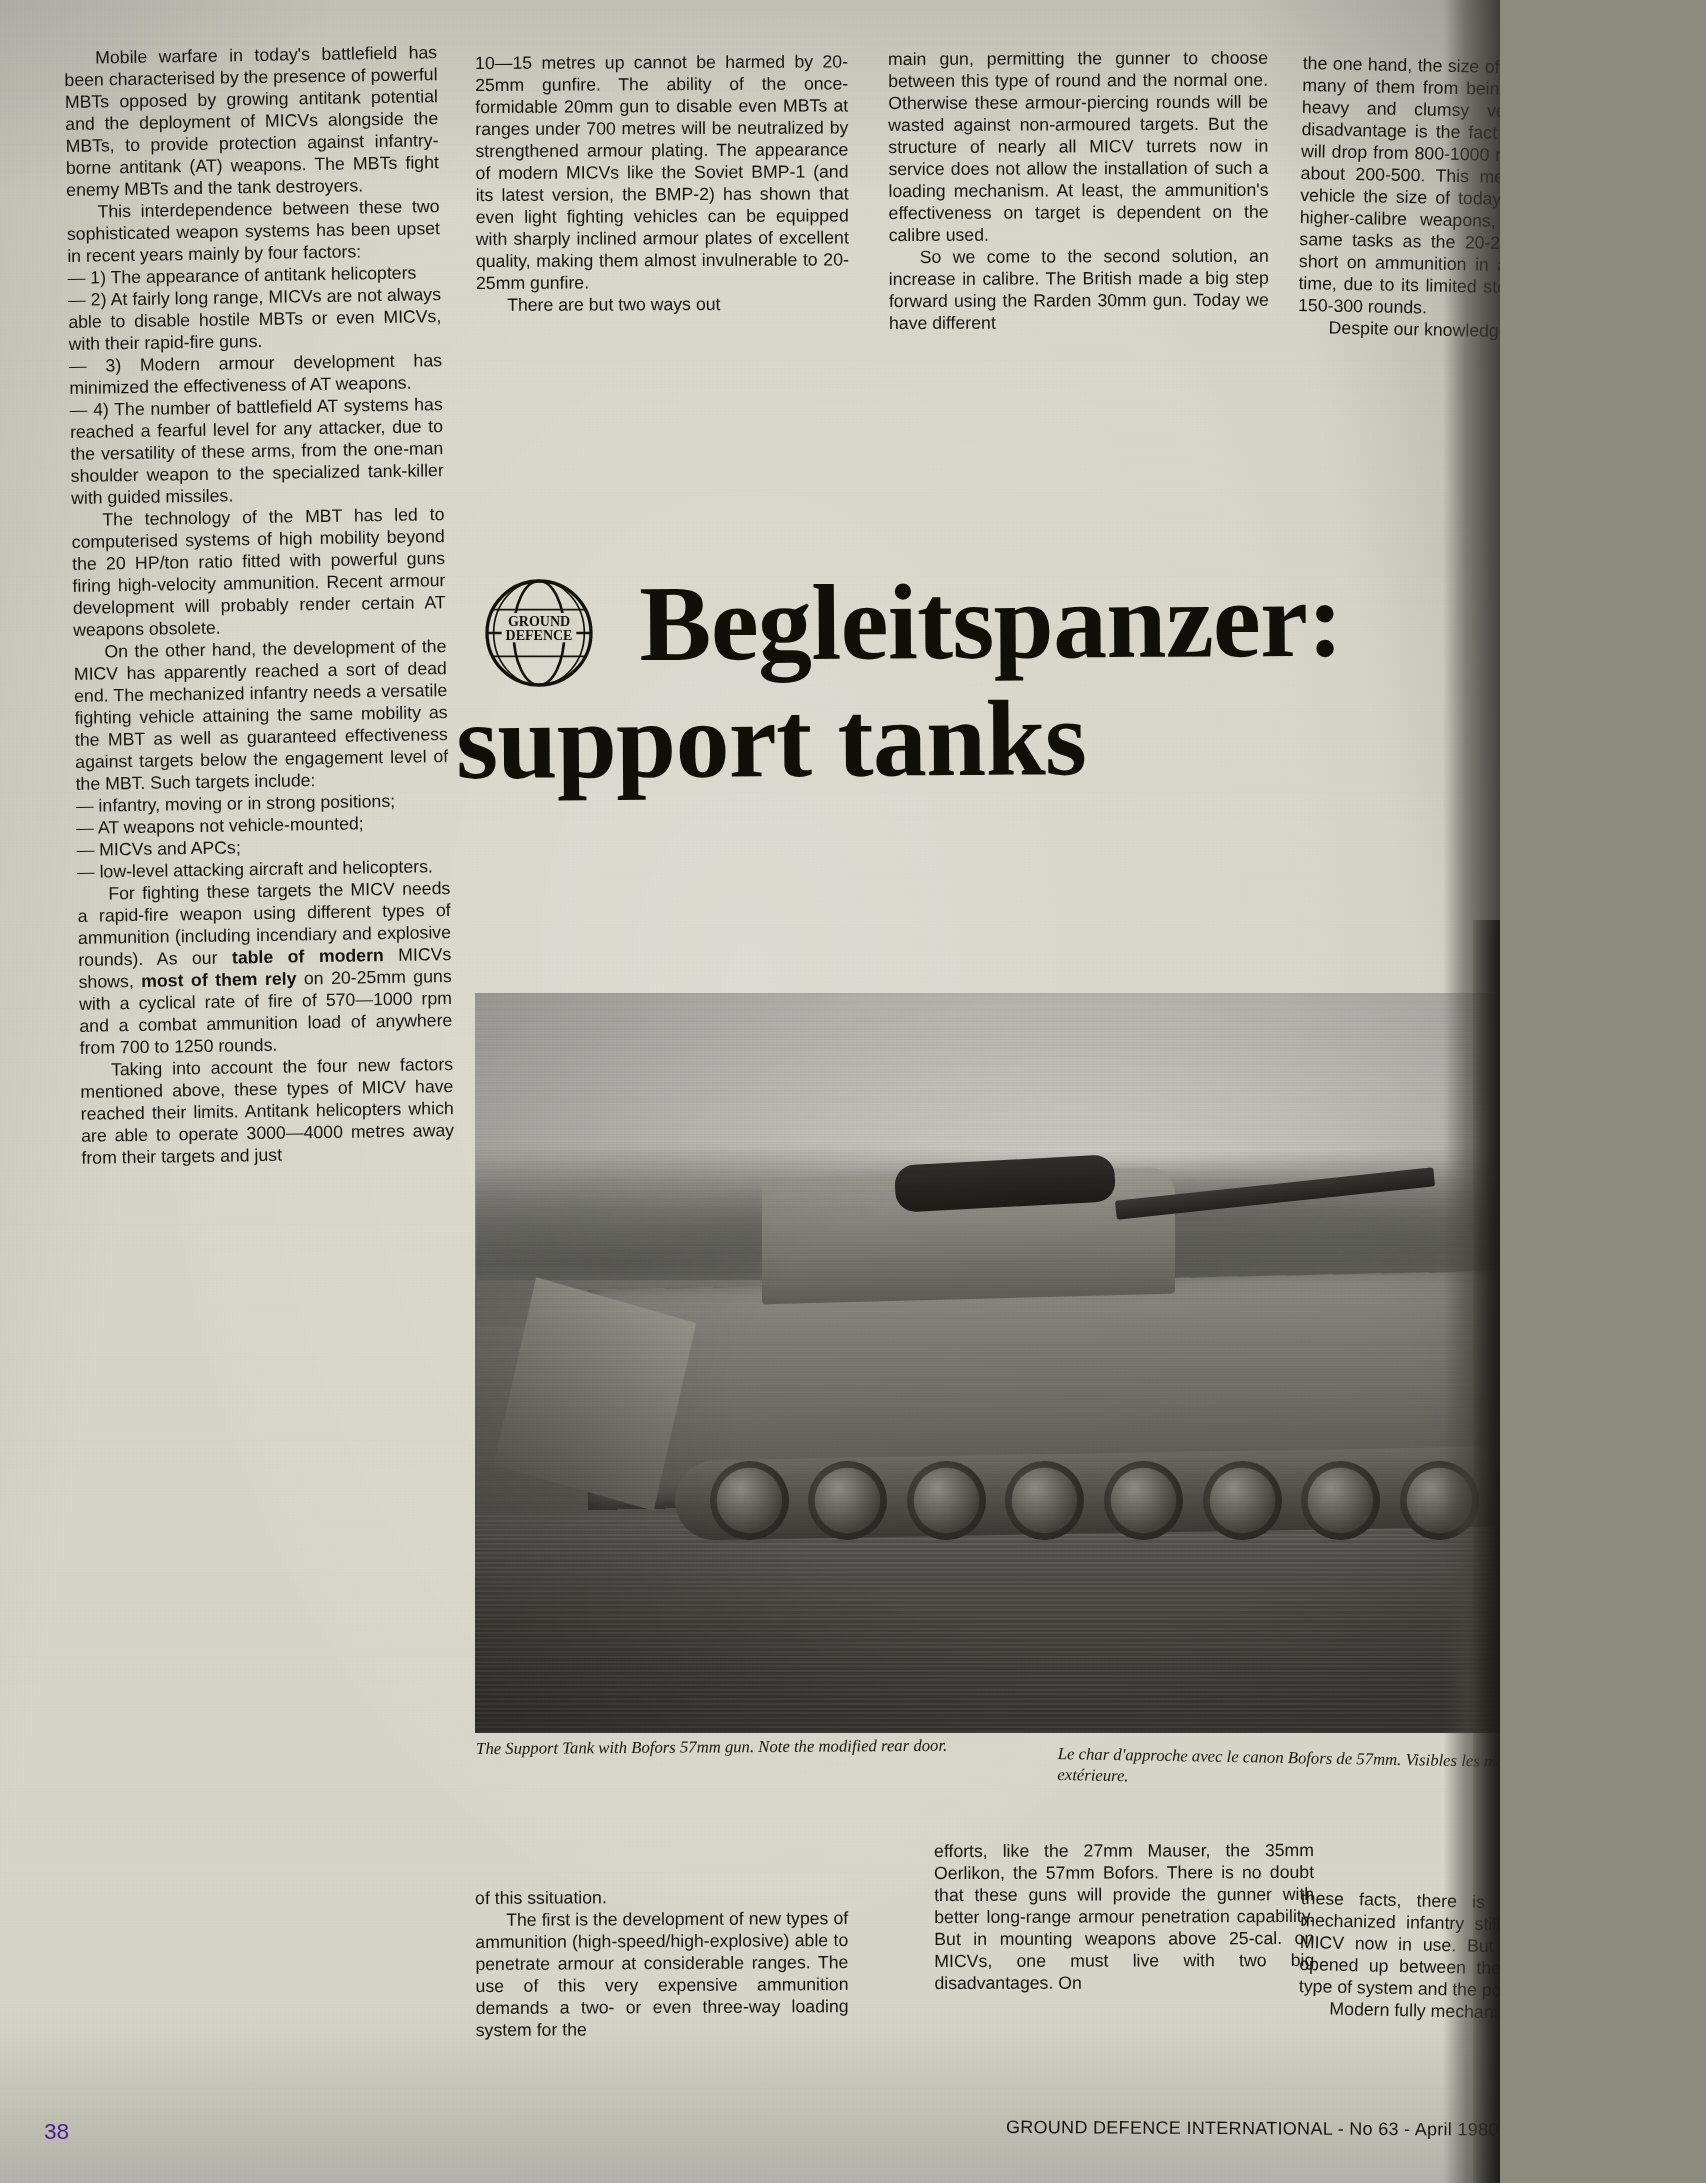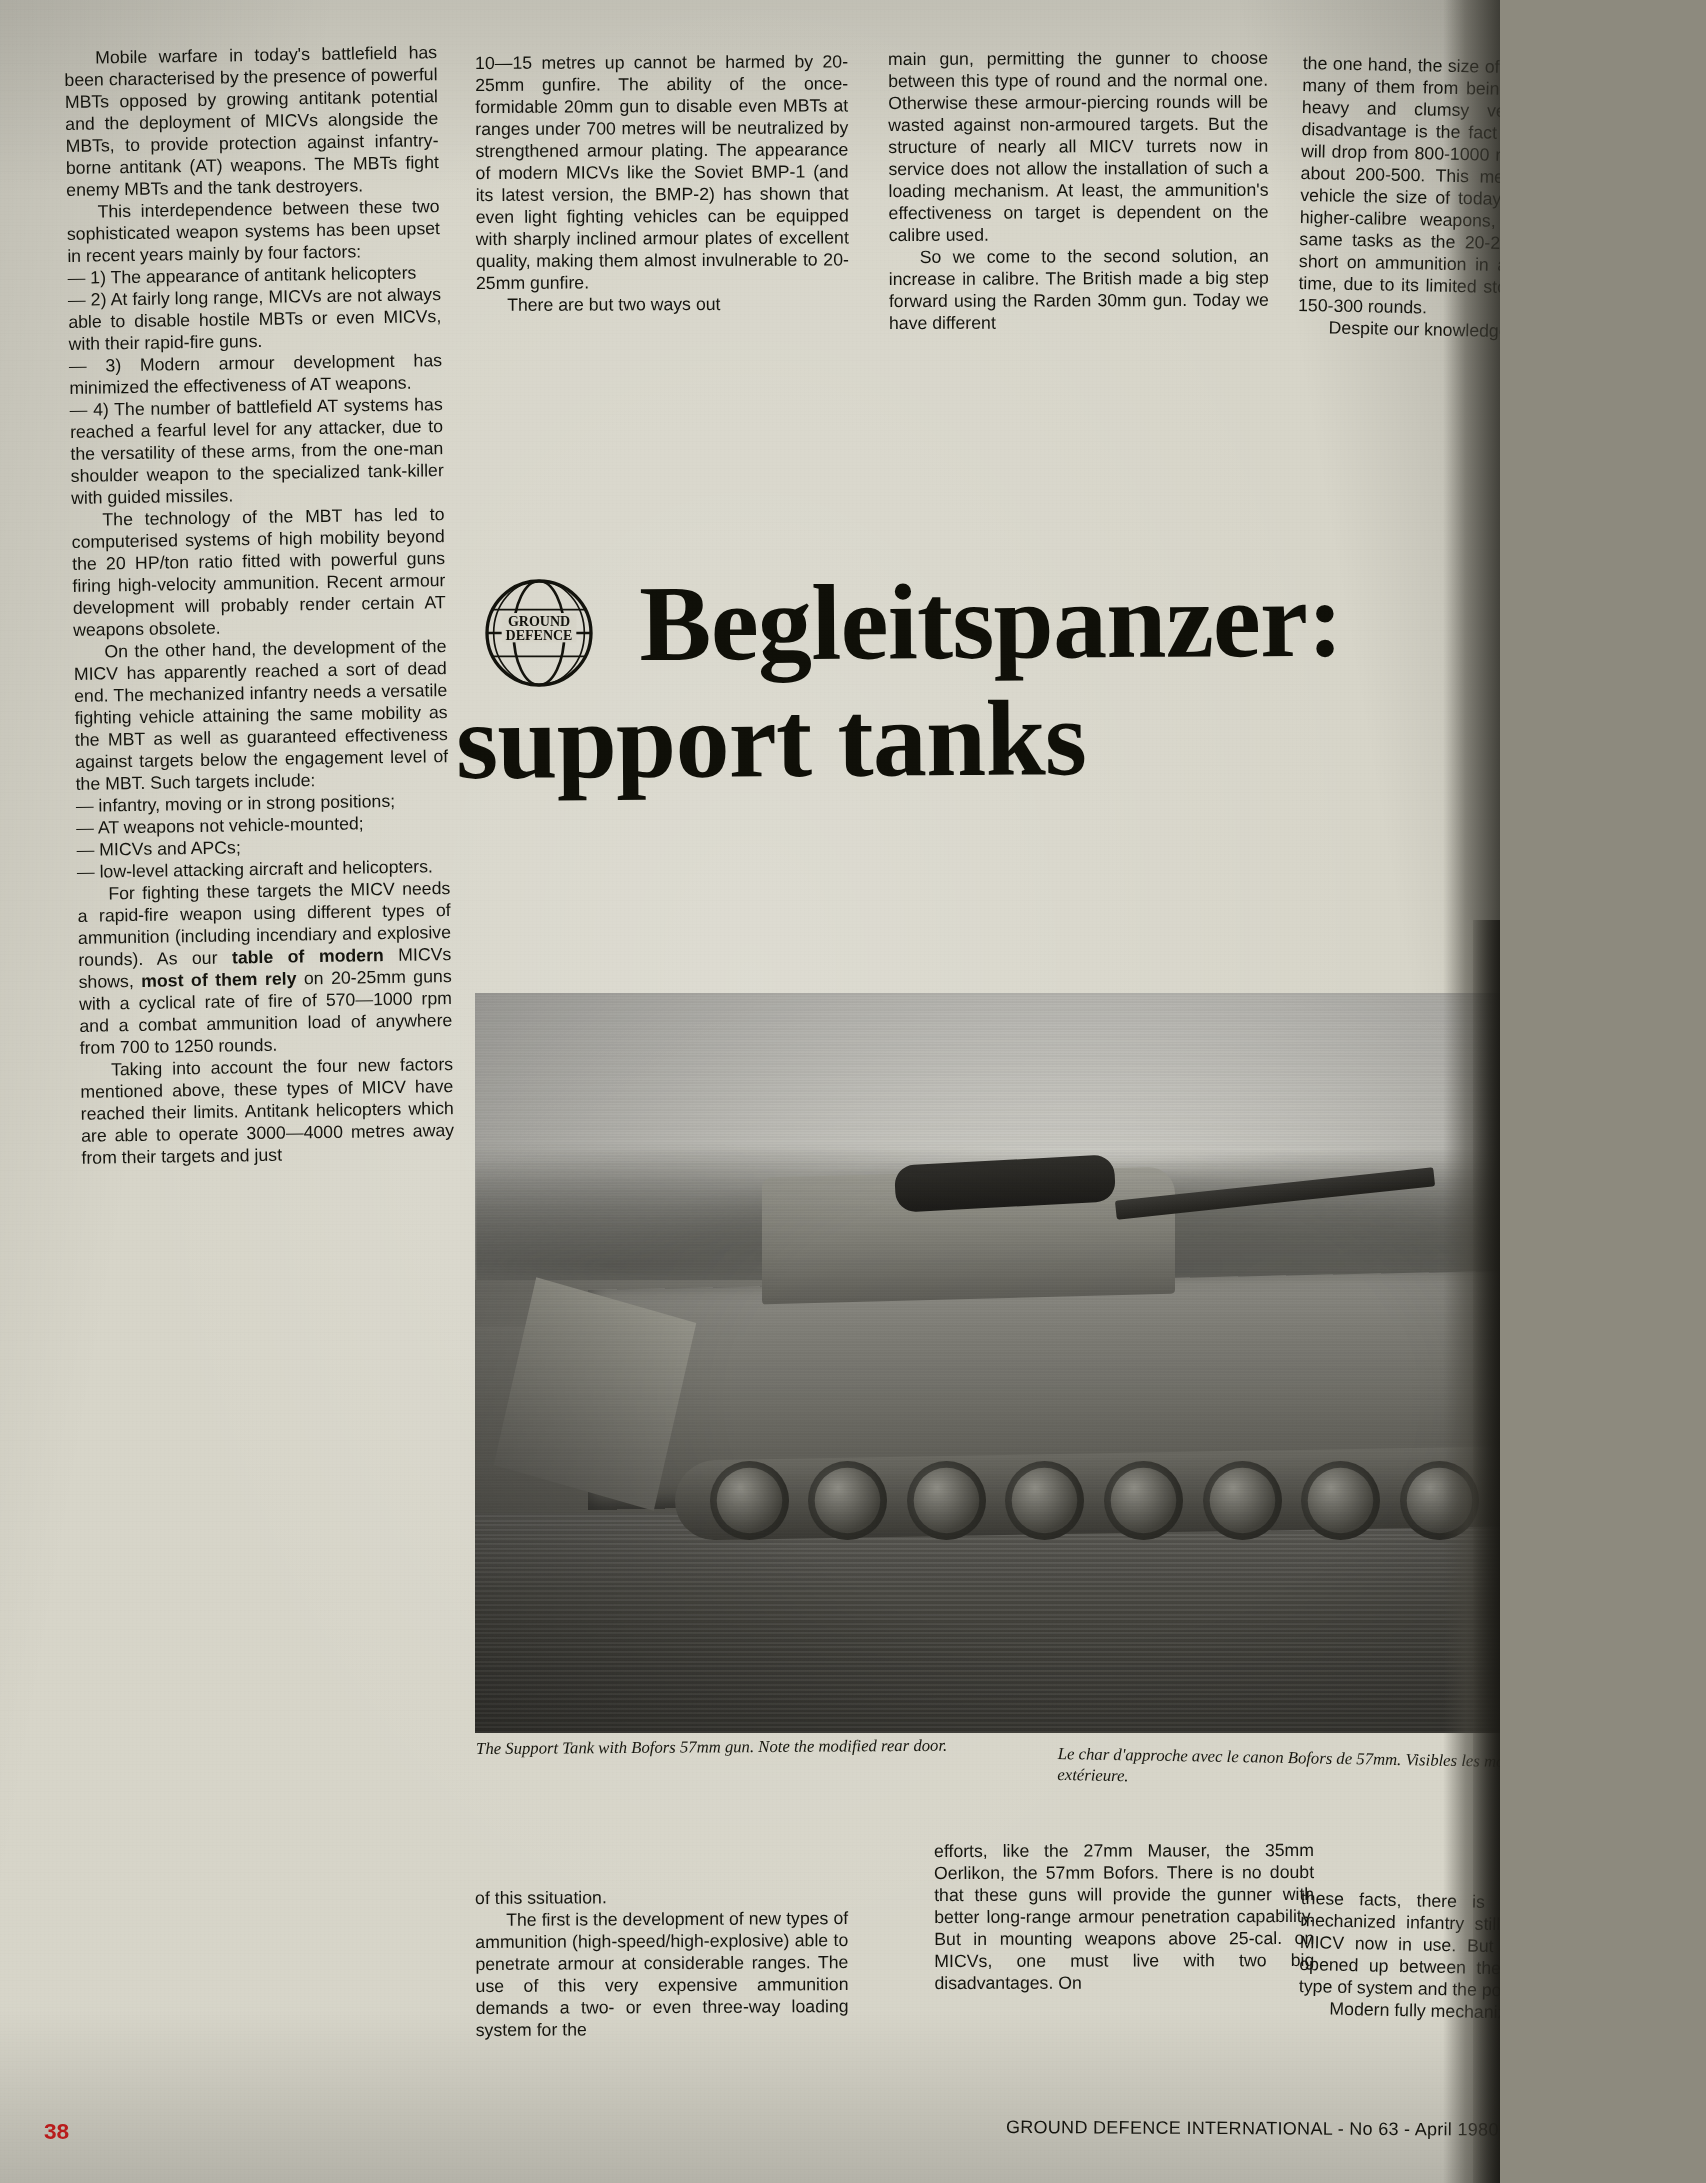--- a/index.html
+++ b/index.html
@@ -215,8 +215,7 @@
     left: 44px; top: 2118px;
     font-family: "Liberation Sans", sans-serif;
     font-size: 22.7px;
-    color: #b91c1c;
-    font-weight: bold;
+    color: #4c1d95;
   }
   .footer-title {
     position: absolute;

